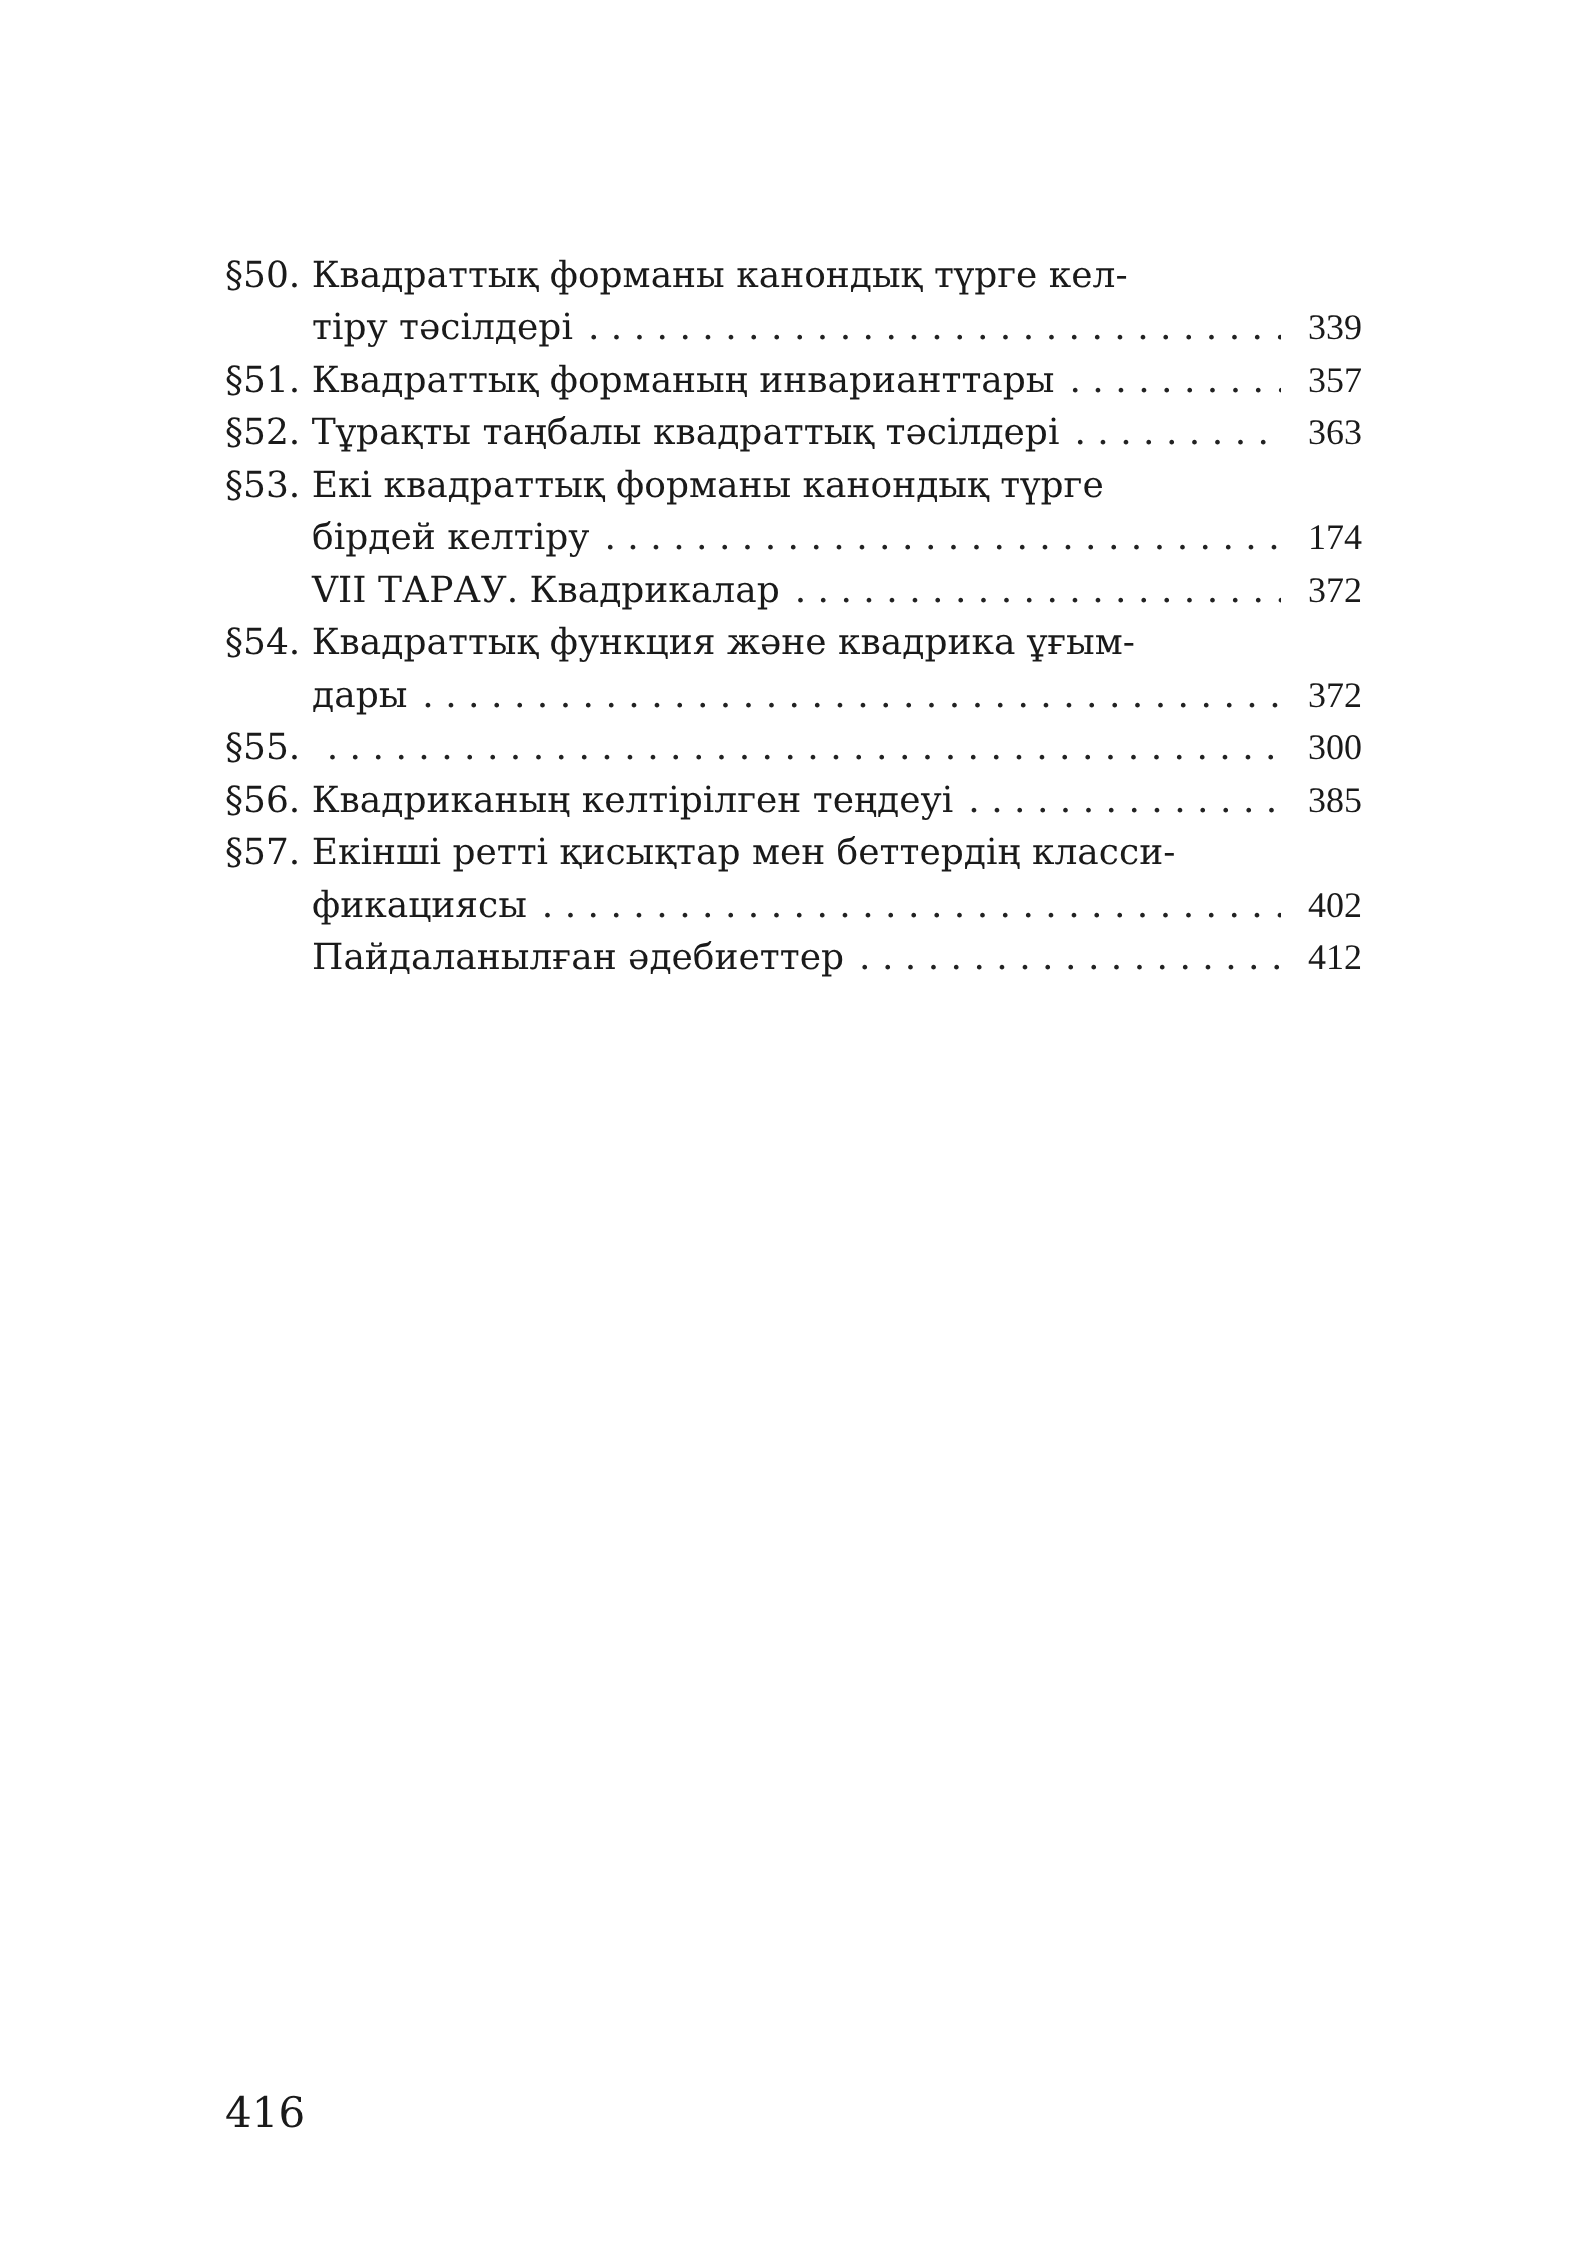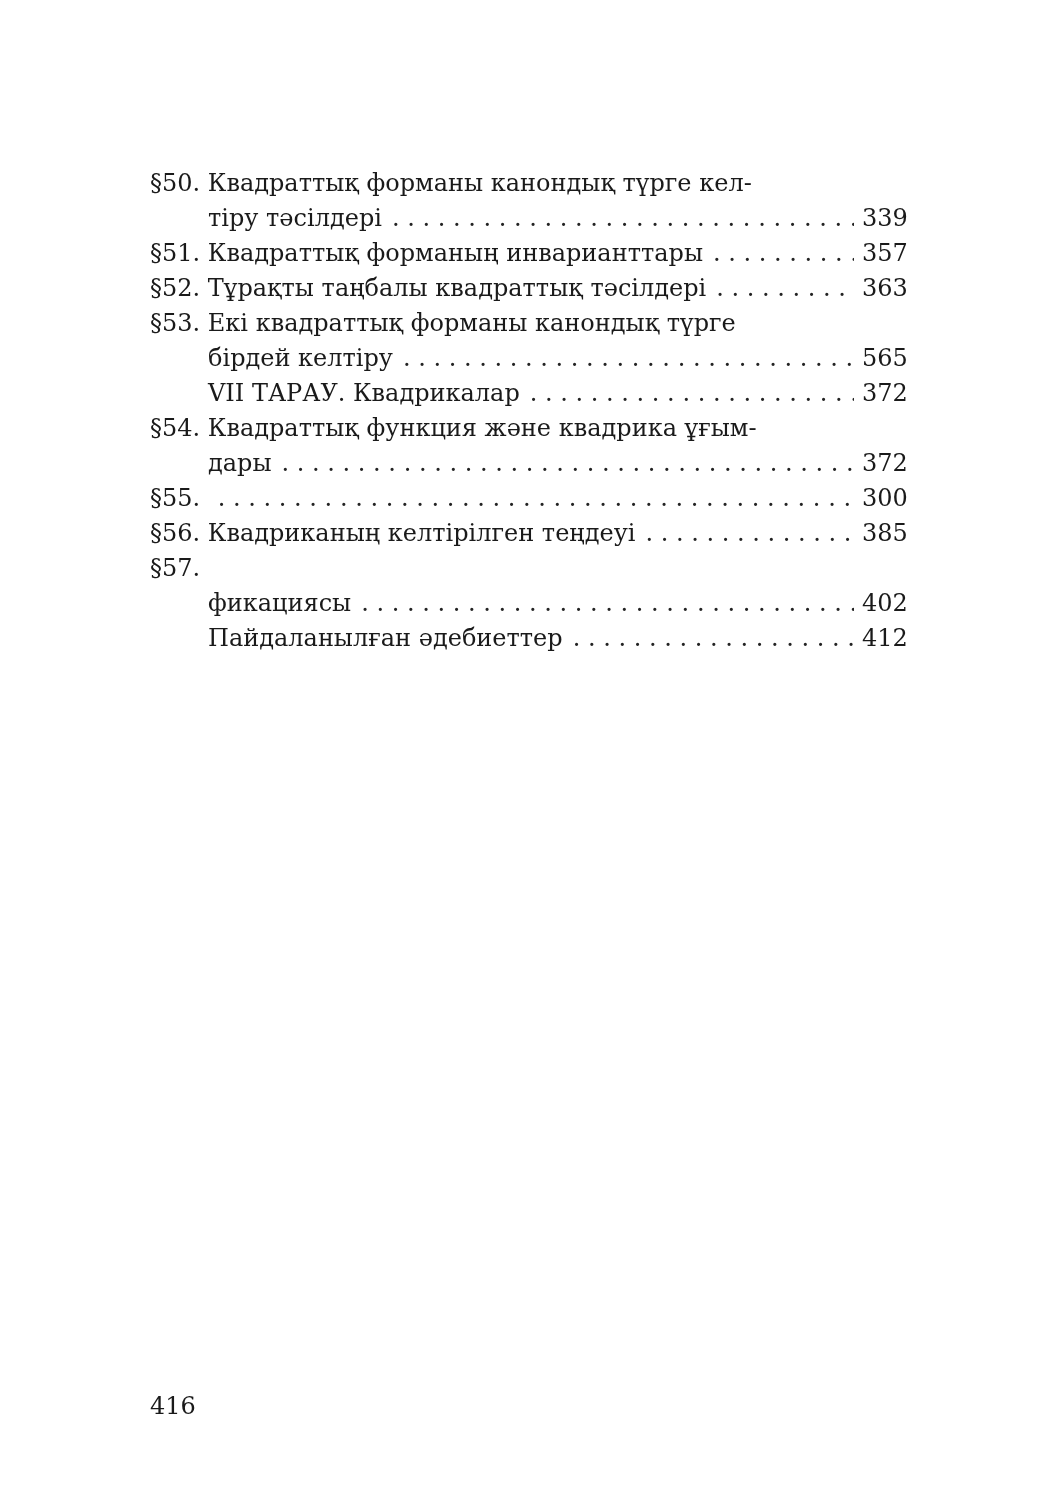--- a/index.html
+++ b/index.html
@@ -12,7 +12,7 @@
   .line .txt { flex:0 0 auto; }
   .line .dots { flex:1 1 auto; overflow:hidden; margin:0 8px 0 10px; letter-spacing:2px; color:#222; }
   .line .dots::before { content:". . . . . . . . . . . . . . . . . . . . . . . . . . . . . . . . . . . . . . . . . . . . . . . . . . . . . . . . . . . . . . . . . . . . . . . . ."; letter-spacing:0px; }
-  .line .page { flex:0 0 auto; text-align:left; min-width:46px; }
+  .line .page { flex:0 0 auto; text-align:right; min-width:46px;font-family:Liberation Serif, serif; }
   .indent { padding-left:58px; }
   .footer-page { position:absolute; left:150px; top:1392px; font-size:24px; }
 </style>

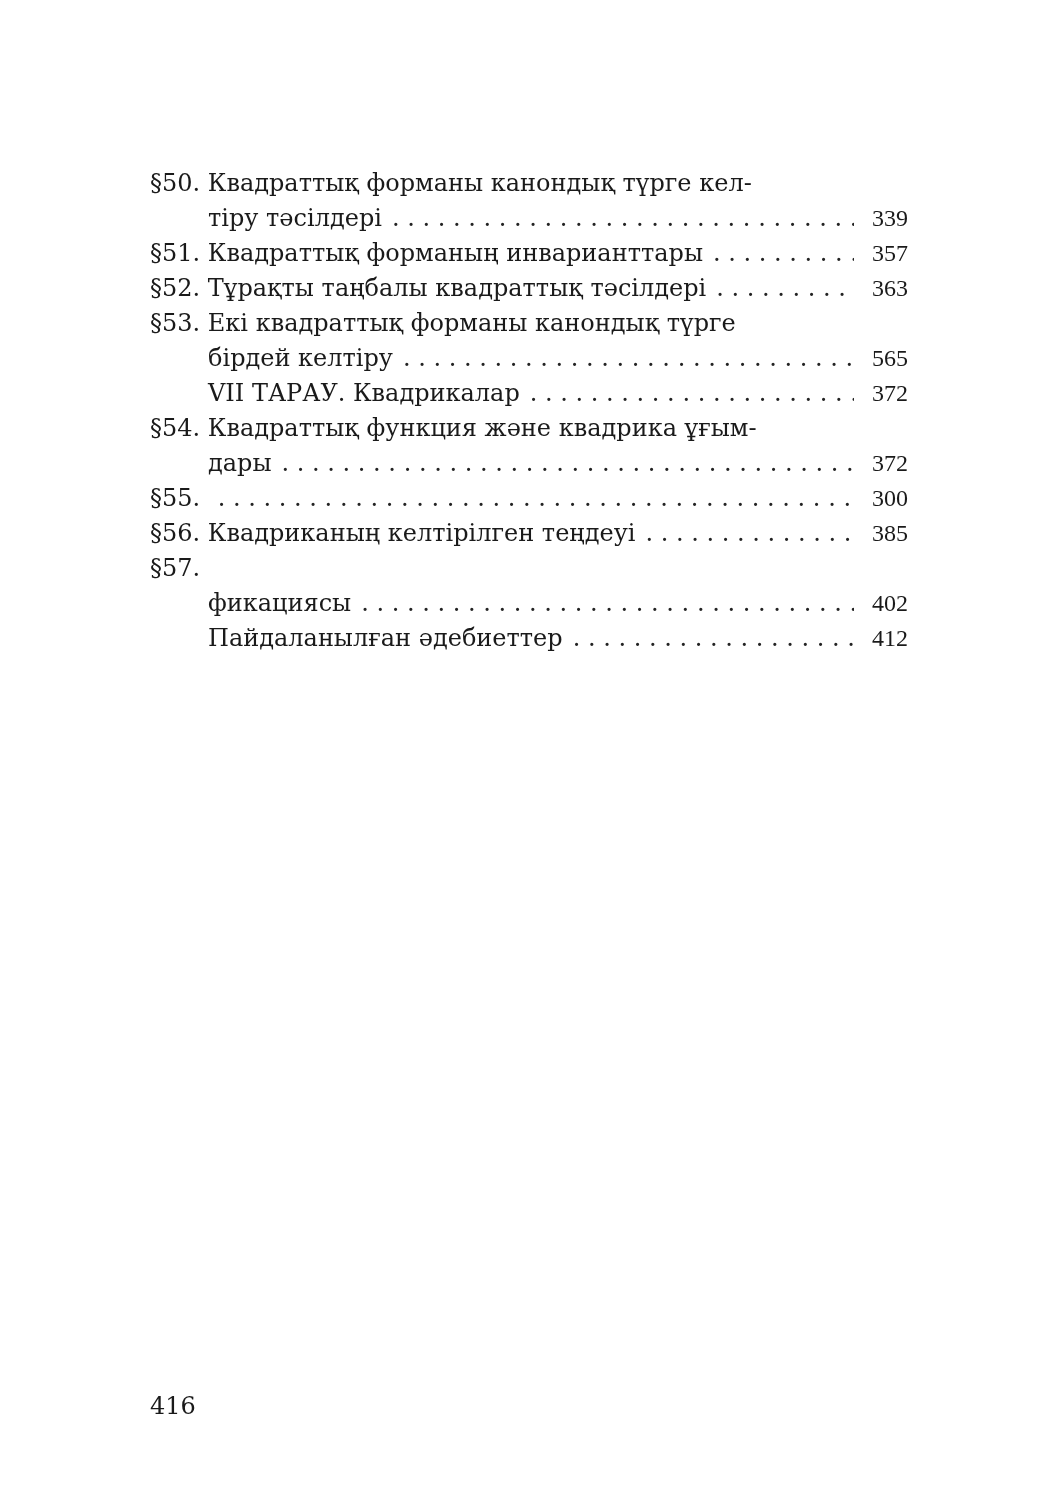--- a/index.html
+++ b/index.html
@@ -48,7 +48,7 @@
   <div class="line indent">
     <span class="txt">бірдей келтіру</span>
     <span class="dots"></span>
-    <span class="page">565</span>
+    <span class="page">174</span>
   </div>
 
   <div class="line indent">

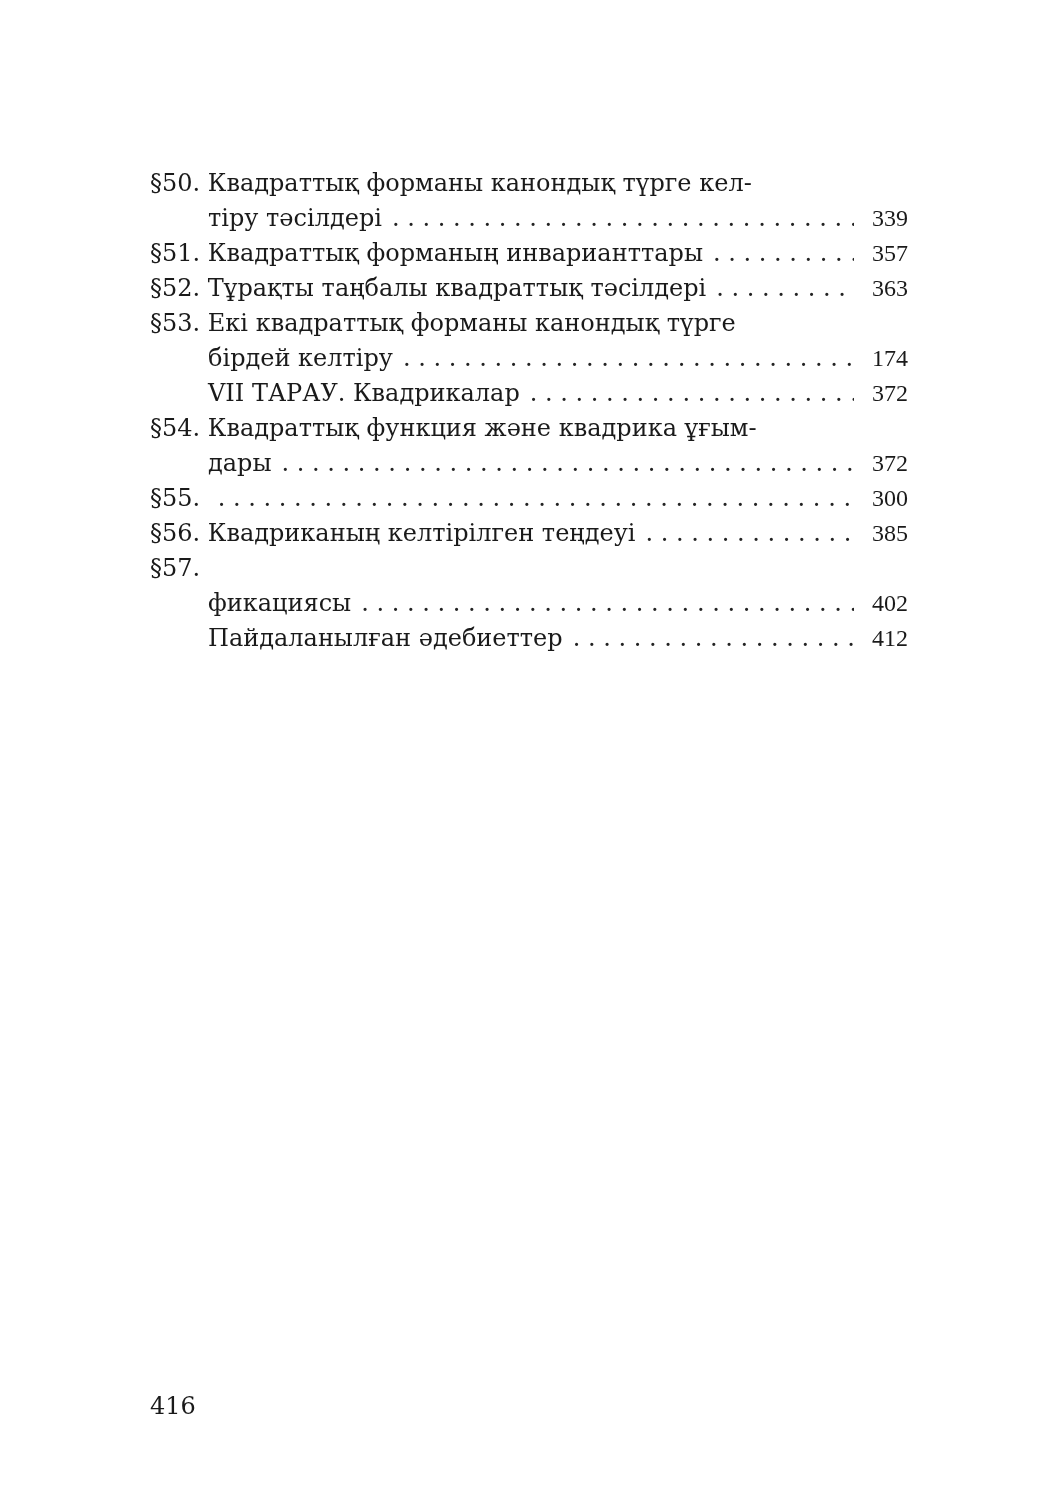--- a/index.html
+++ b/index.html
@@ -79,7 +79,7 @@
   </div>
 
   <div class="line">
-    <span class="num">§57.</span>&nbsp;
+    <span class="num">§57.</span>&nbsp;<span class="txt">Екінші ретті қисықтар мен беттердің класси-</span>
   </div>
   <div class="line indent">
     <span class="txt">фикациясы</span>

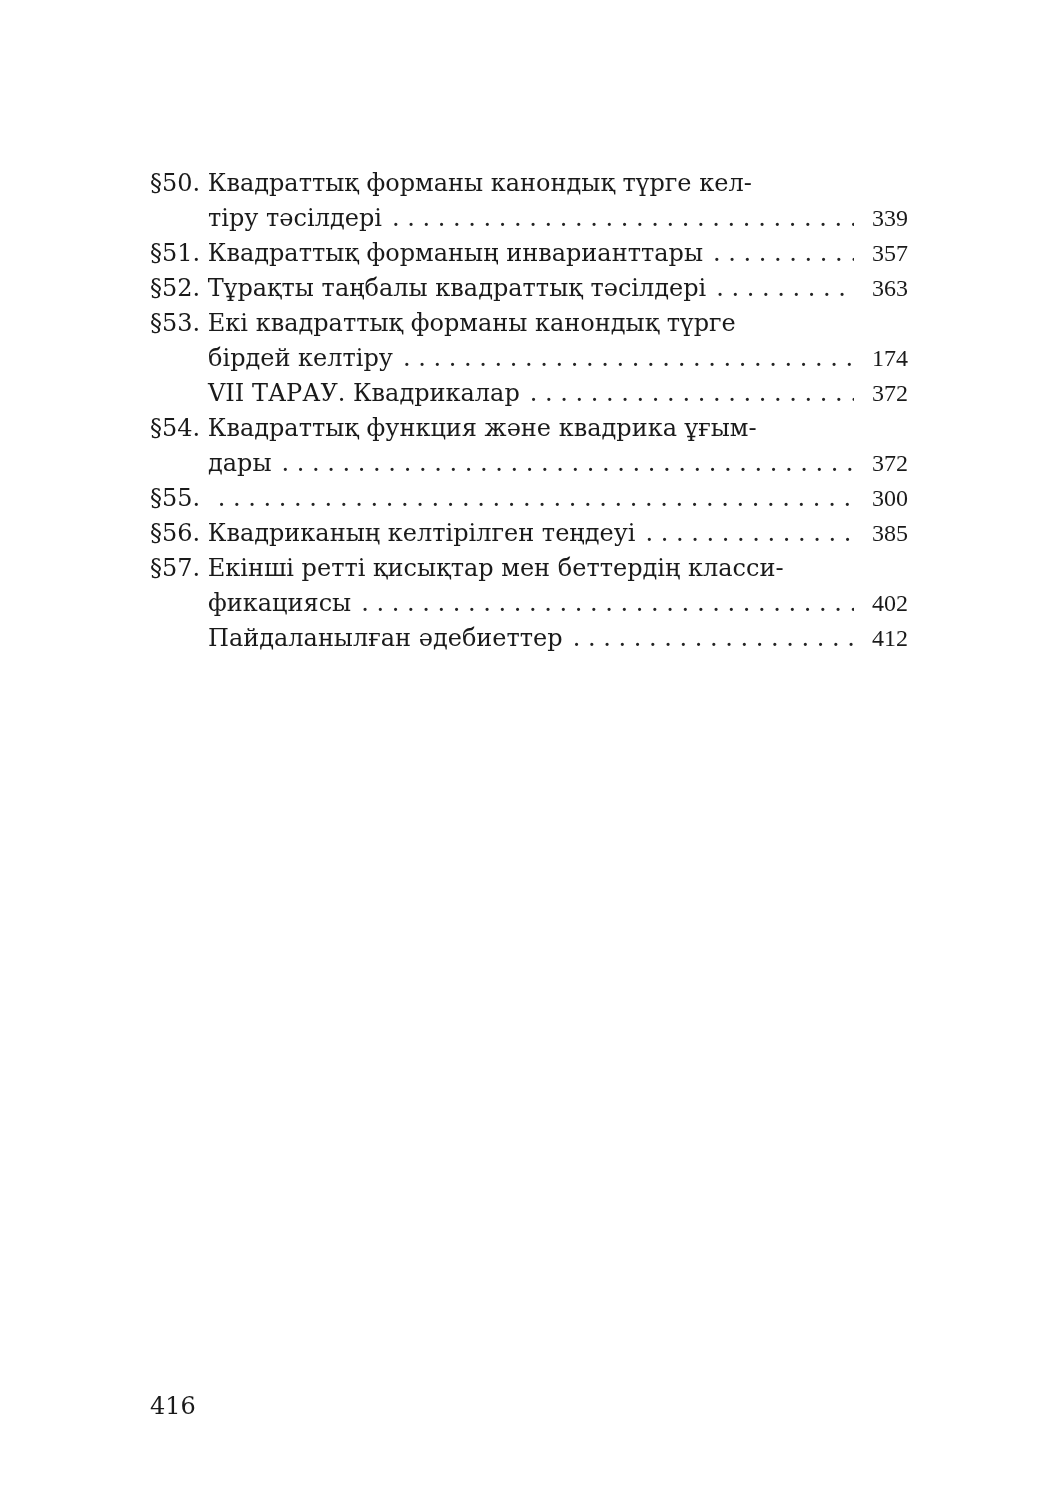--- a/index.html
+++ b/index.html
@@ -14,7 +14,7 @@
   .line .dots::before { content:". . . . . . . . . . . . . . . . . . . . . . . . . . . . . . . . . . . . . . . . . . . . . . . . . . . . . . . . . . . . . . . . . . . . . . . . ."; letter-spacing:0px; }
   .line .page { flex:0 0 auto; text-align:right; min-width:46px;font-family:Liberation Serif, serif; }
   .indent { padding-left:58px; }
-  .footer-page { position:absolute; left:150px; top:1392px; font-size:24px; }
+  .footer-page { position:absolute; left:150px; top:1392px; font-size:28px; }
 </style>
 </head>
 <body>

